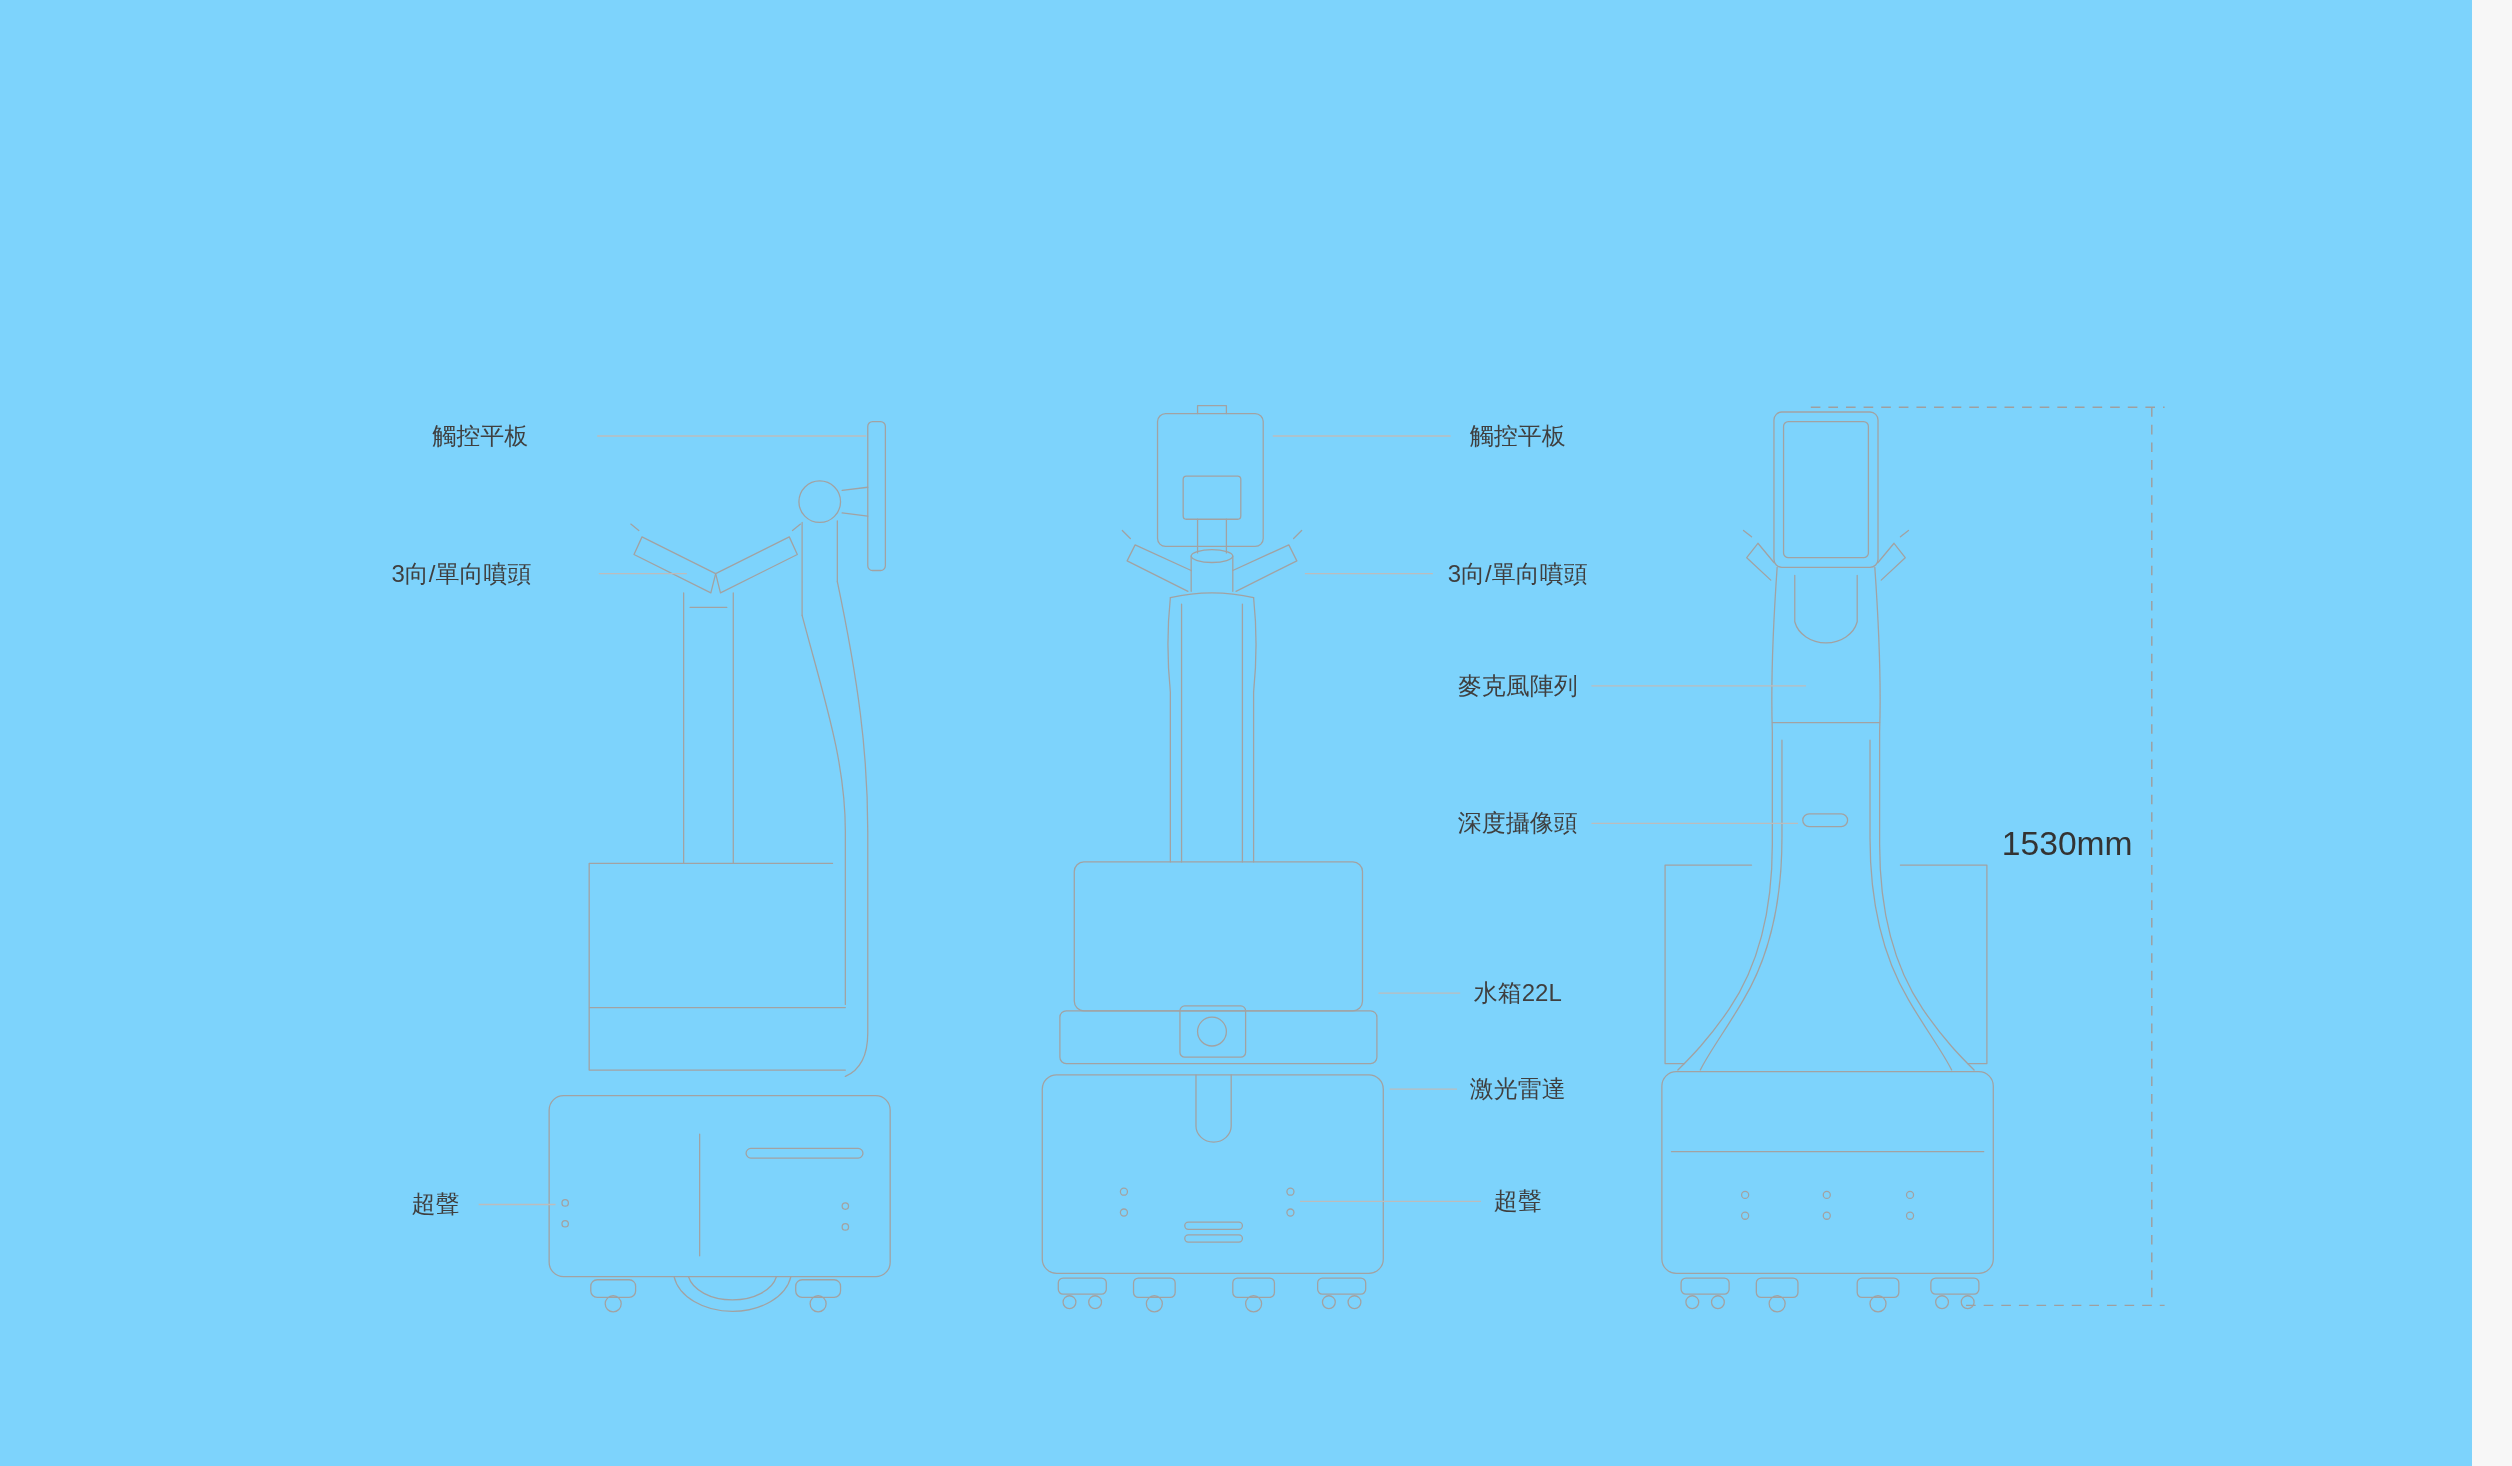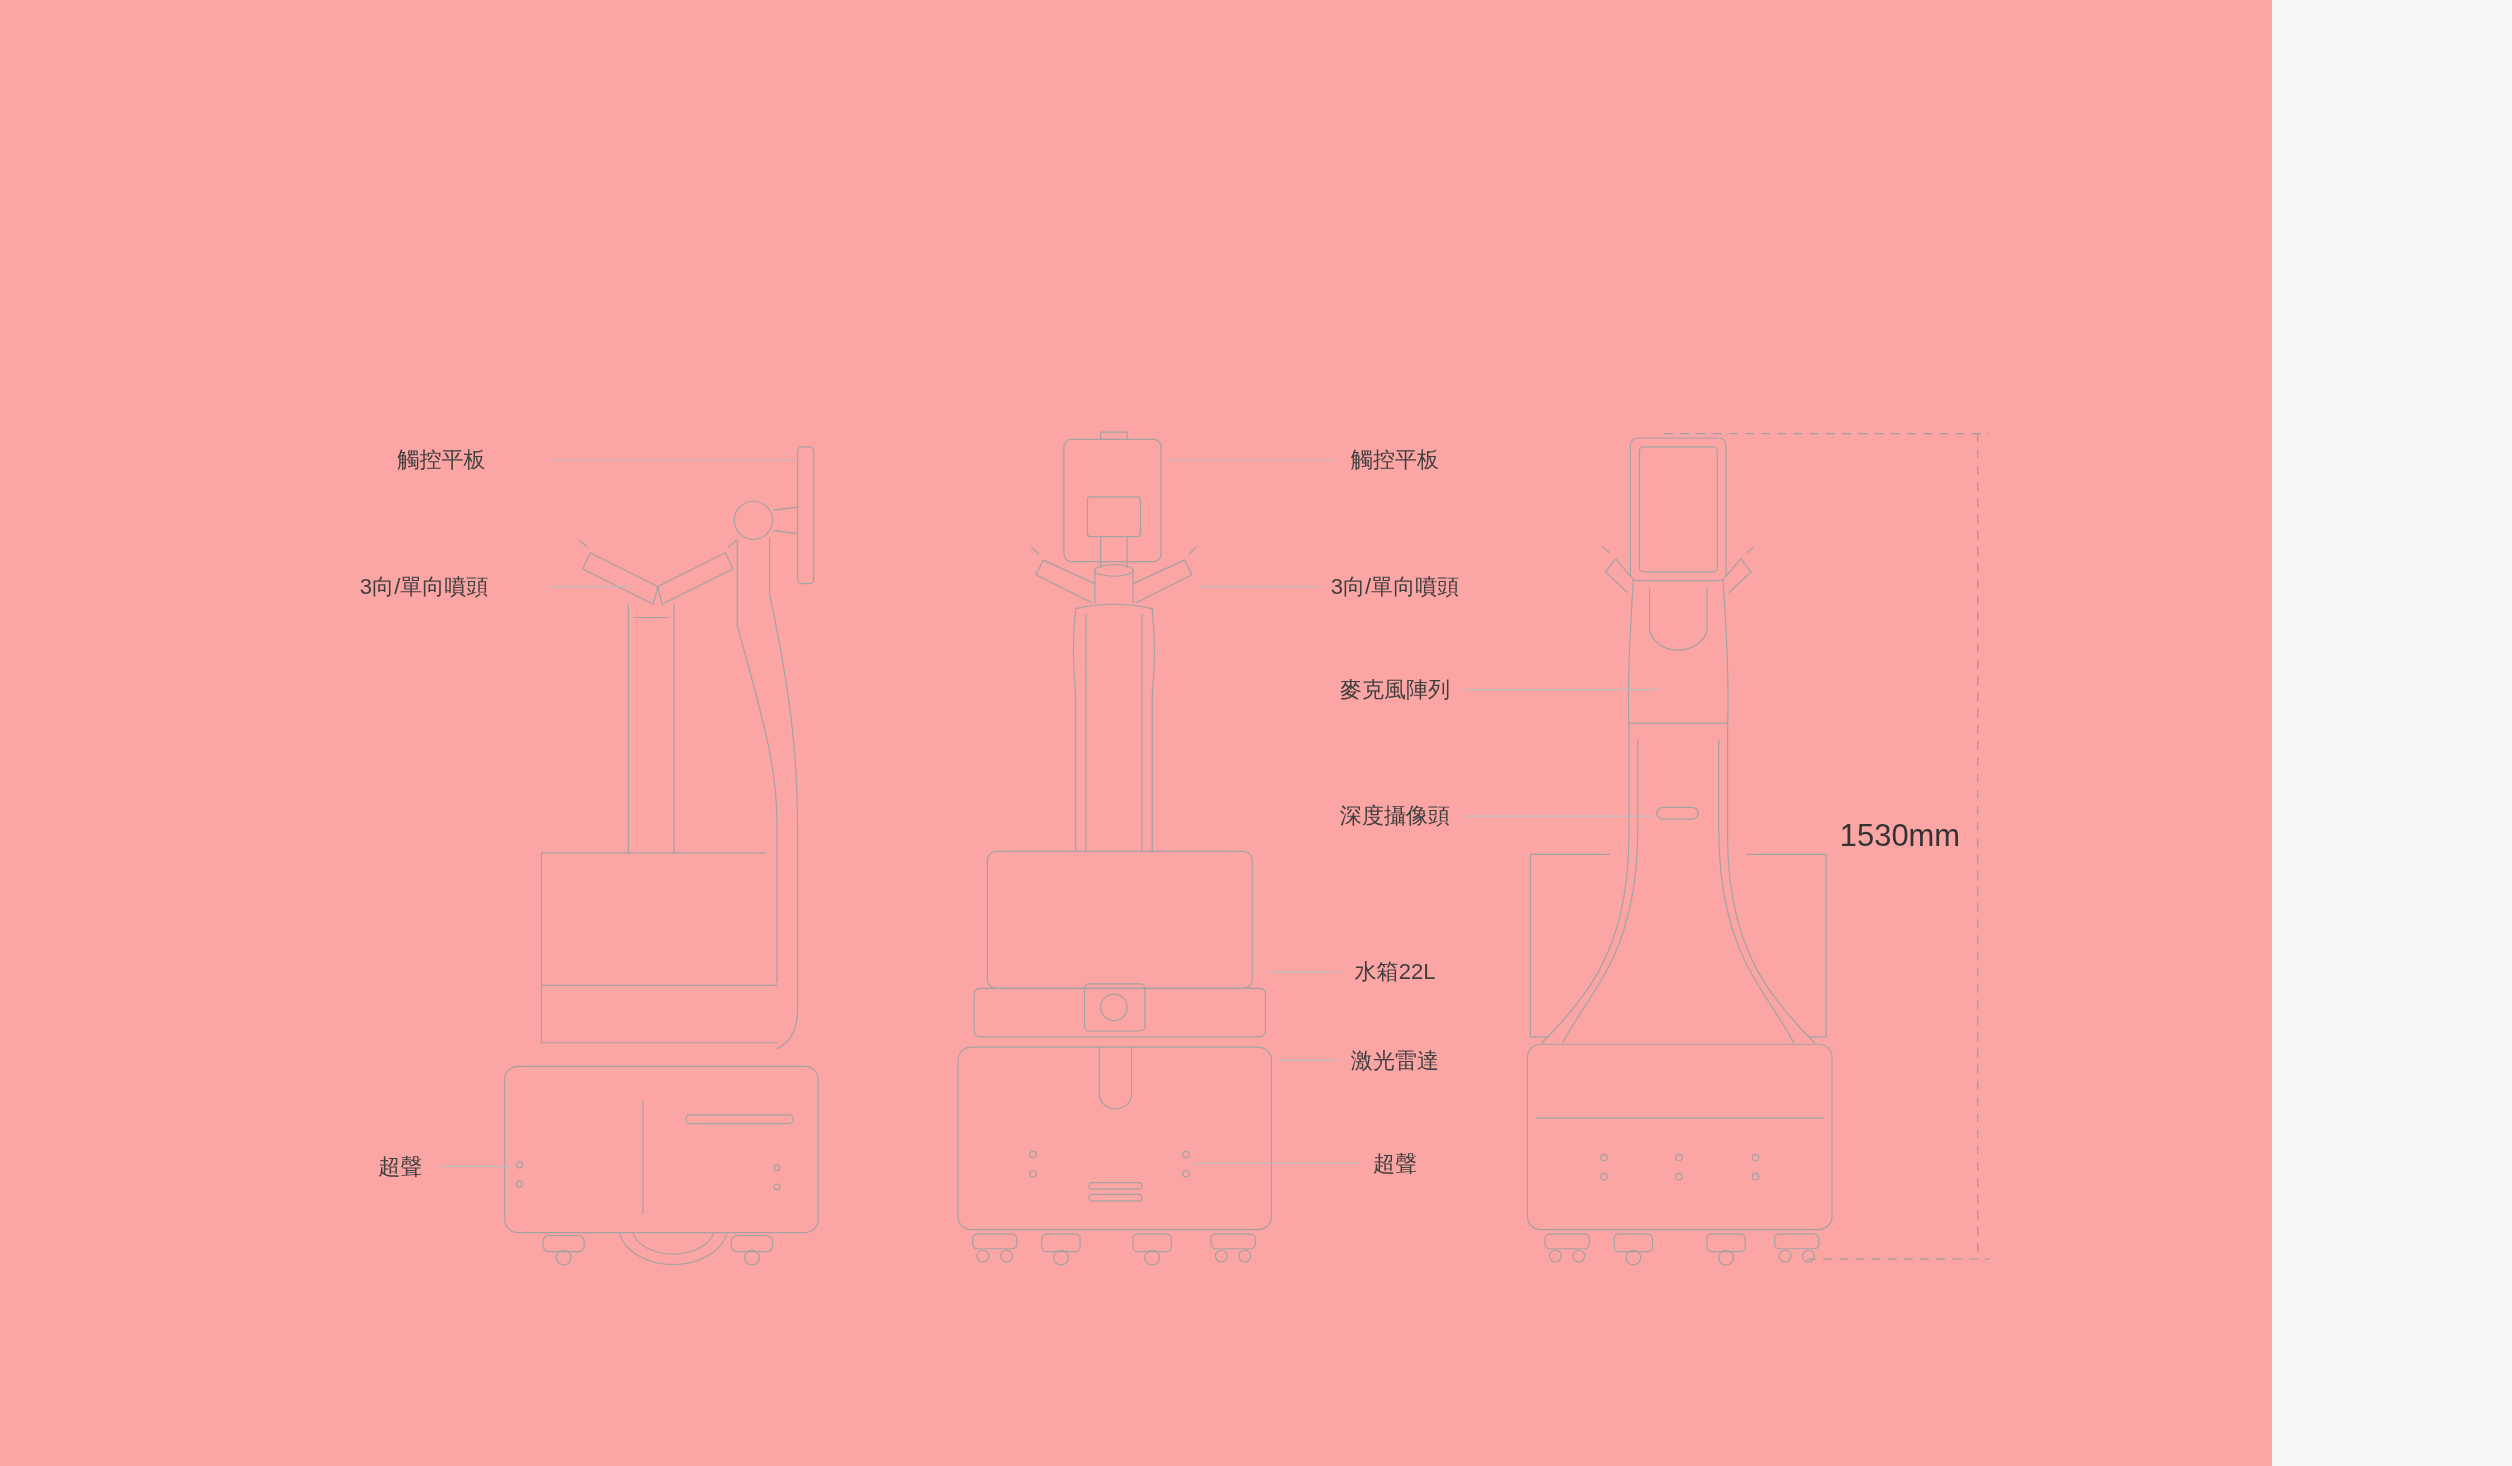--- a/index.html
+++ b/index.html
@@ -9,9 +9,9 @@
   }
   .stage {
     position: relative;
-    width: 2272px;
+    width: 2472px;
     height: 1466px;
-    background: #fca5a5;
+    background: #7dd3fc;
     font-family: "Liberation Sans", sans-serif;
     overflow: hidden;
   }

